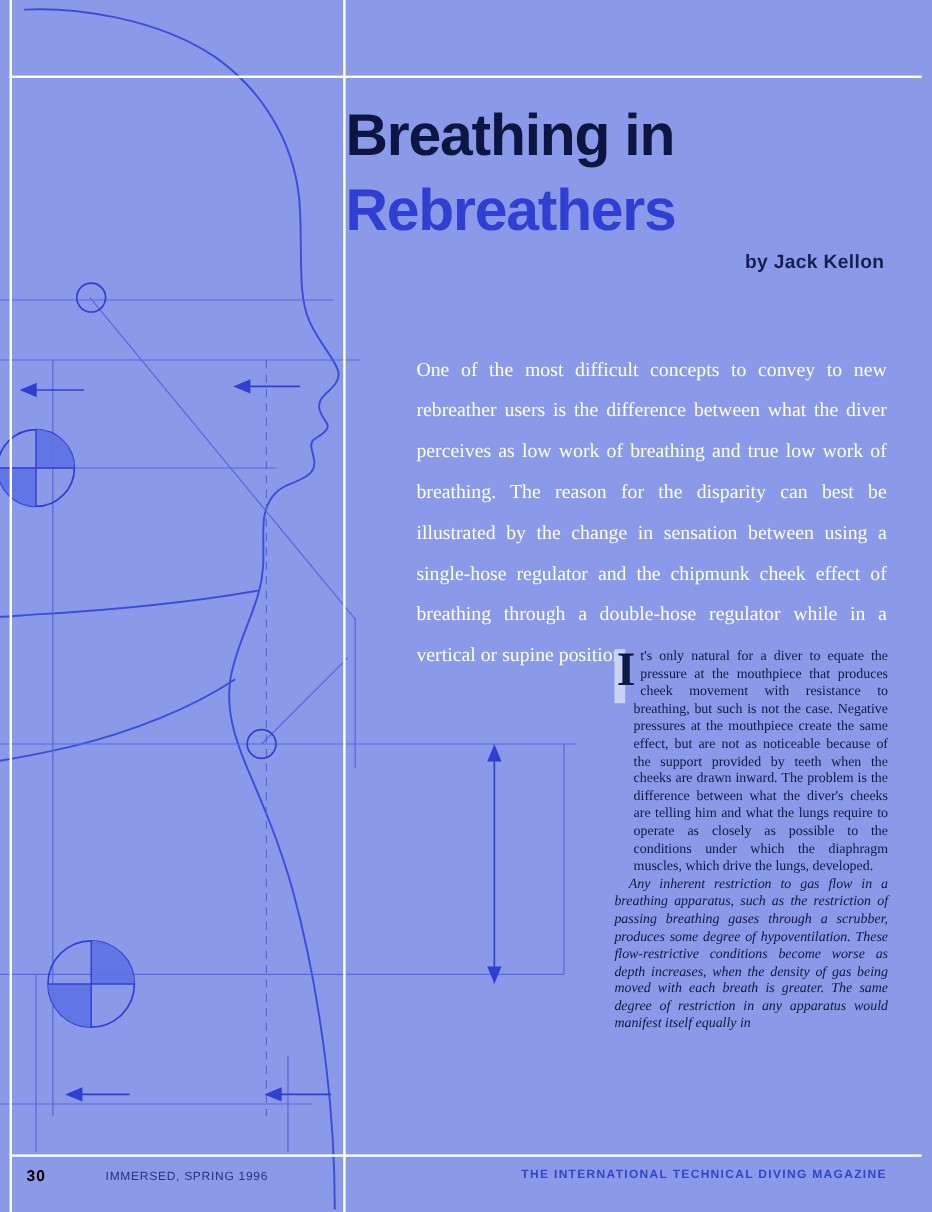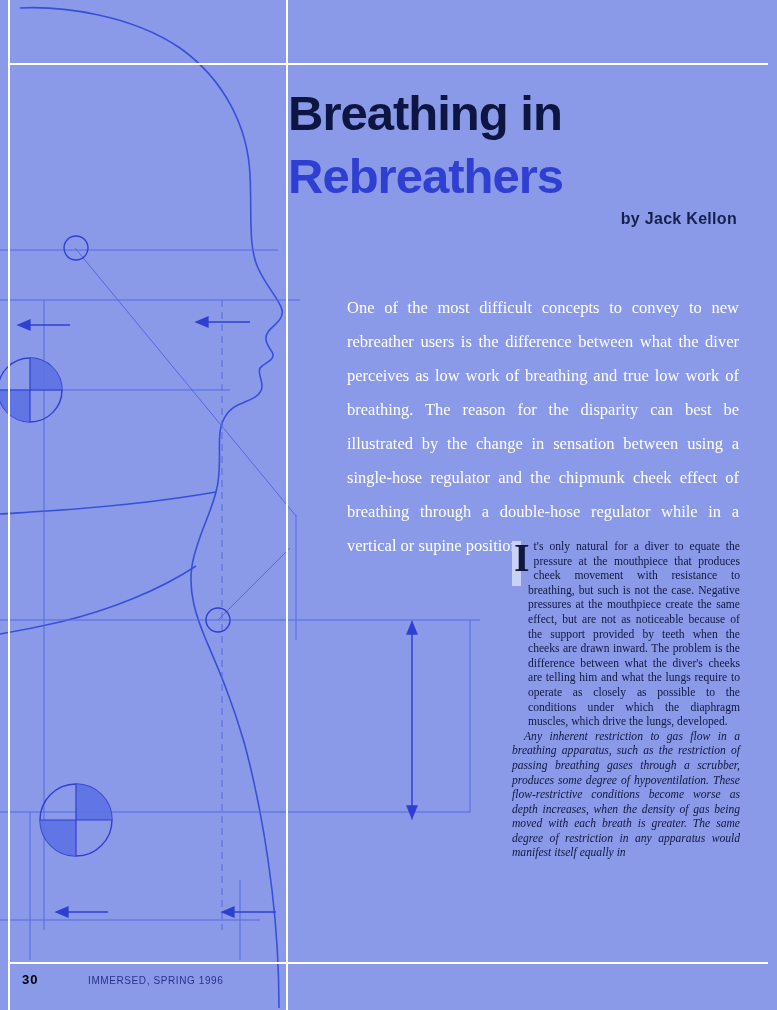--- a/index.html
+++ b/index.html
@@ -286,6 +286,7 @@
 
   <div id="folio">30</div>
   <div id="issue">IMMERSED, SPRING 1996</div>
+  <div id="tagline">THE INTERNATIONAL TECHNICAL DIVING MAGAZINE</div>
 
 </div>
 

